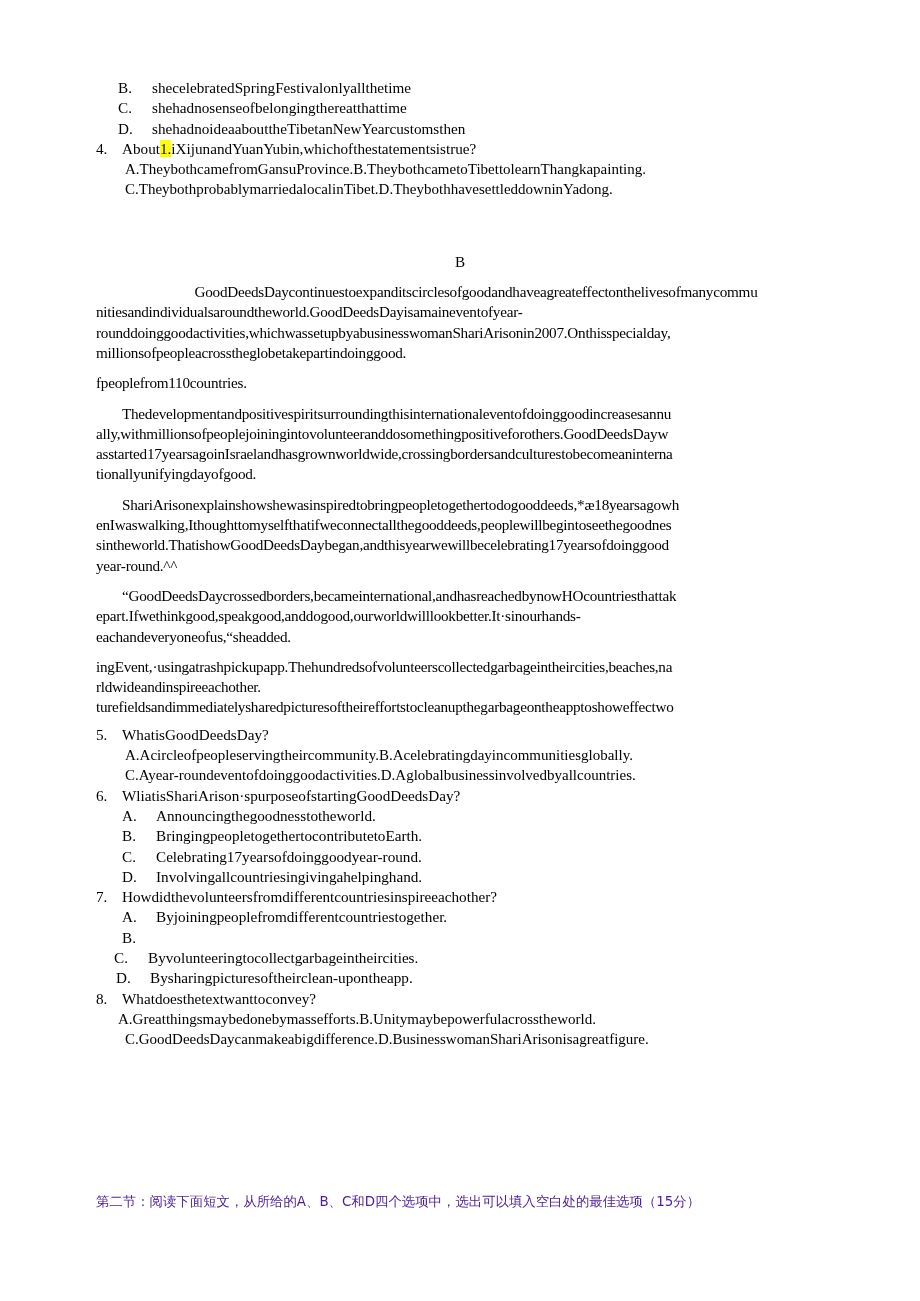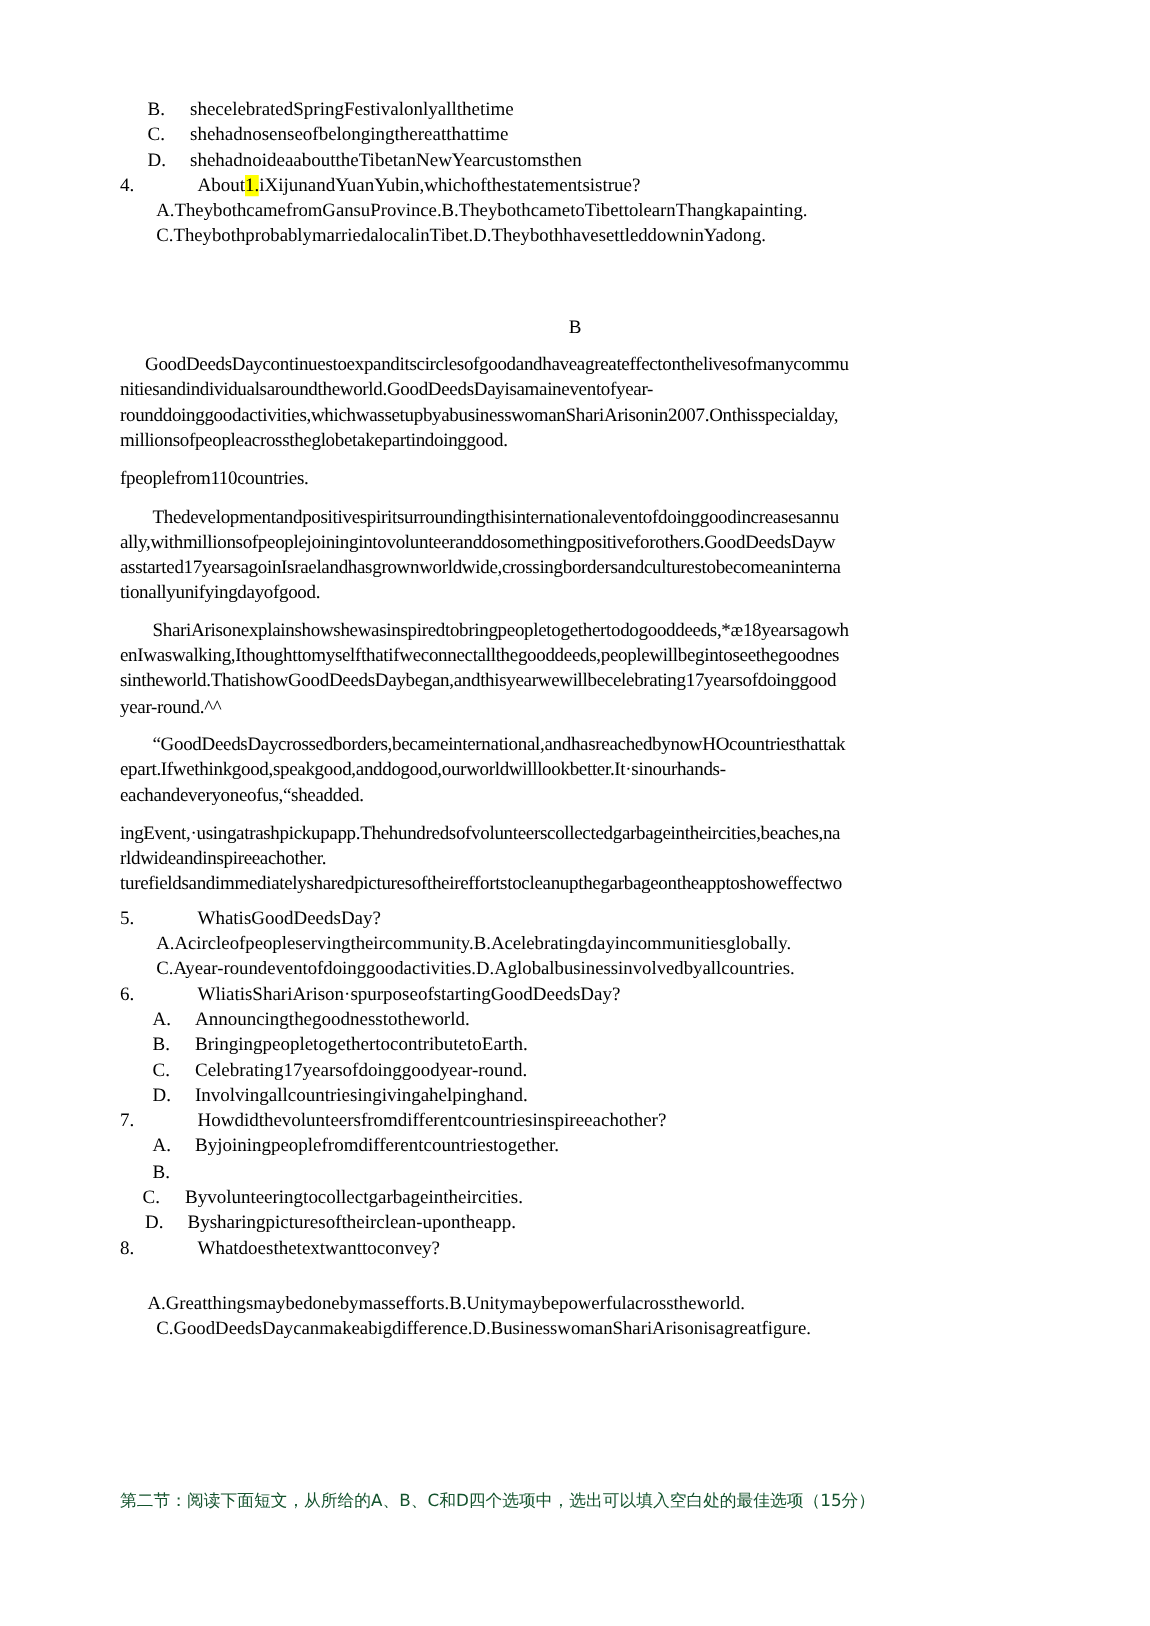--- a/index.html
+++ b/index.html
@@ -58,7 +58,7 @@
     width: 26px;
     flex: 0 0 26px;
   }
-  .num-row .qtext { white-space: pre; margin-left: 36px; }
+  .num-row .qtext { white-space: pre; }
 
   
   .ans-line {

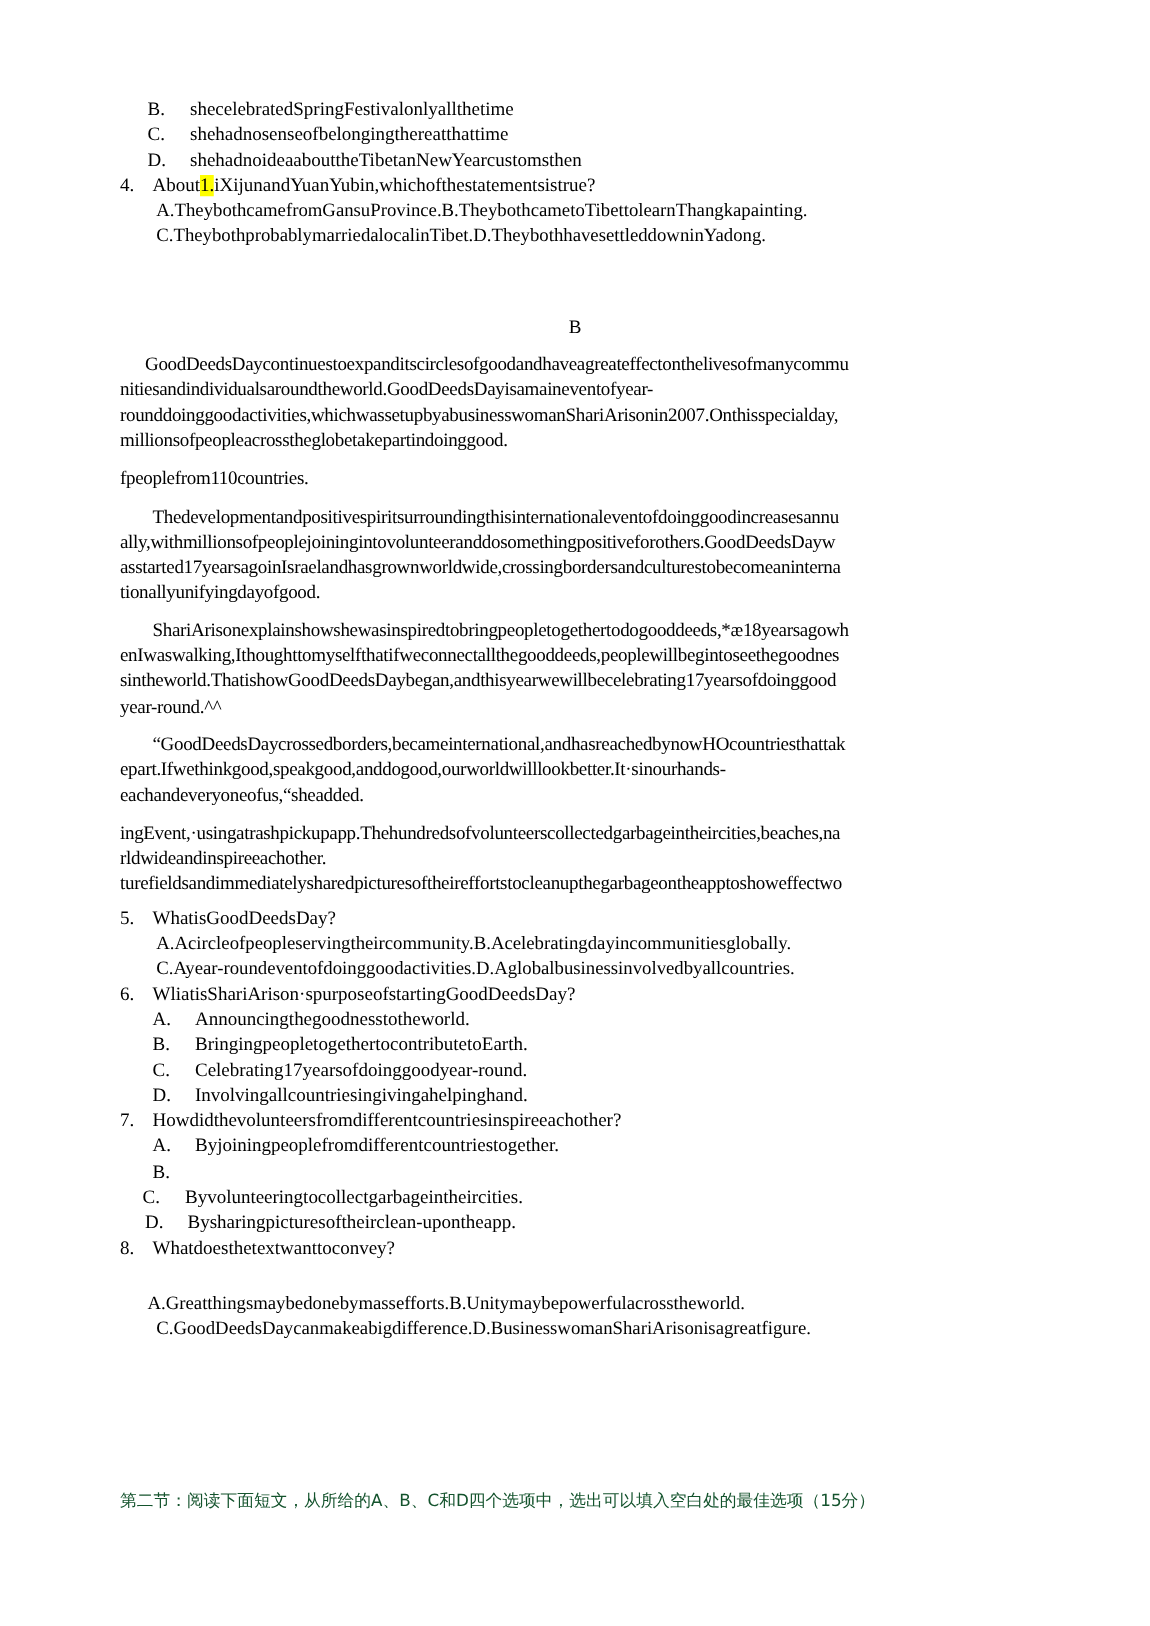--- a/index.html
+++ b/index.html
@@ -93,7 +93,7 @@
     white-space: pre;
     letter-spacing: -0.25px;
   }
-  .para .pline.first { padding-left: 20px; }
+  .para .pline.first { padding-left: 20px; text-align: center; }
   .para .pline.first2 { padding-left: 26px; }
 
   

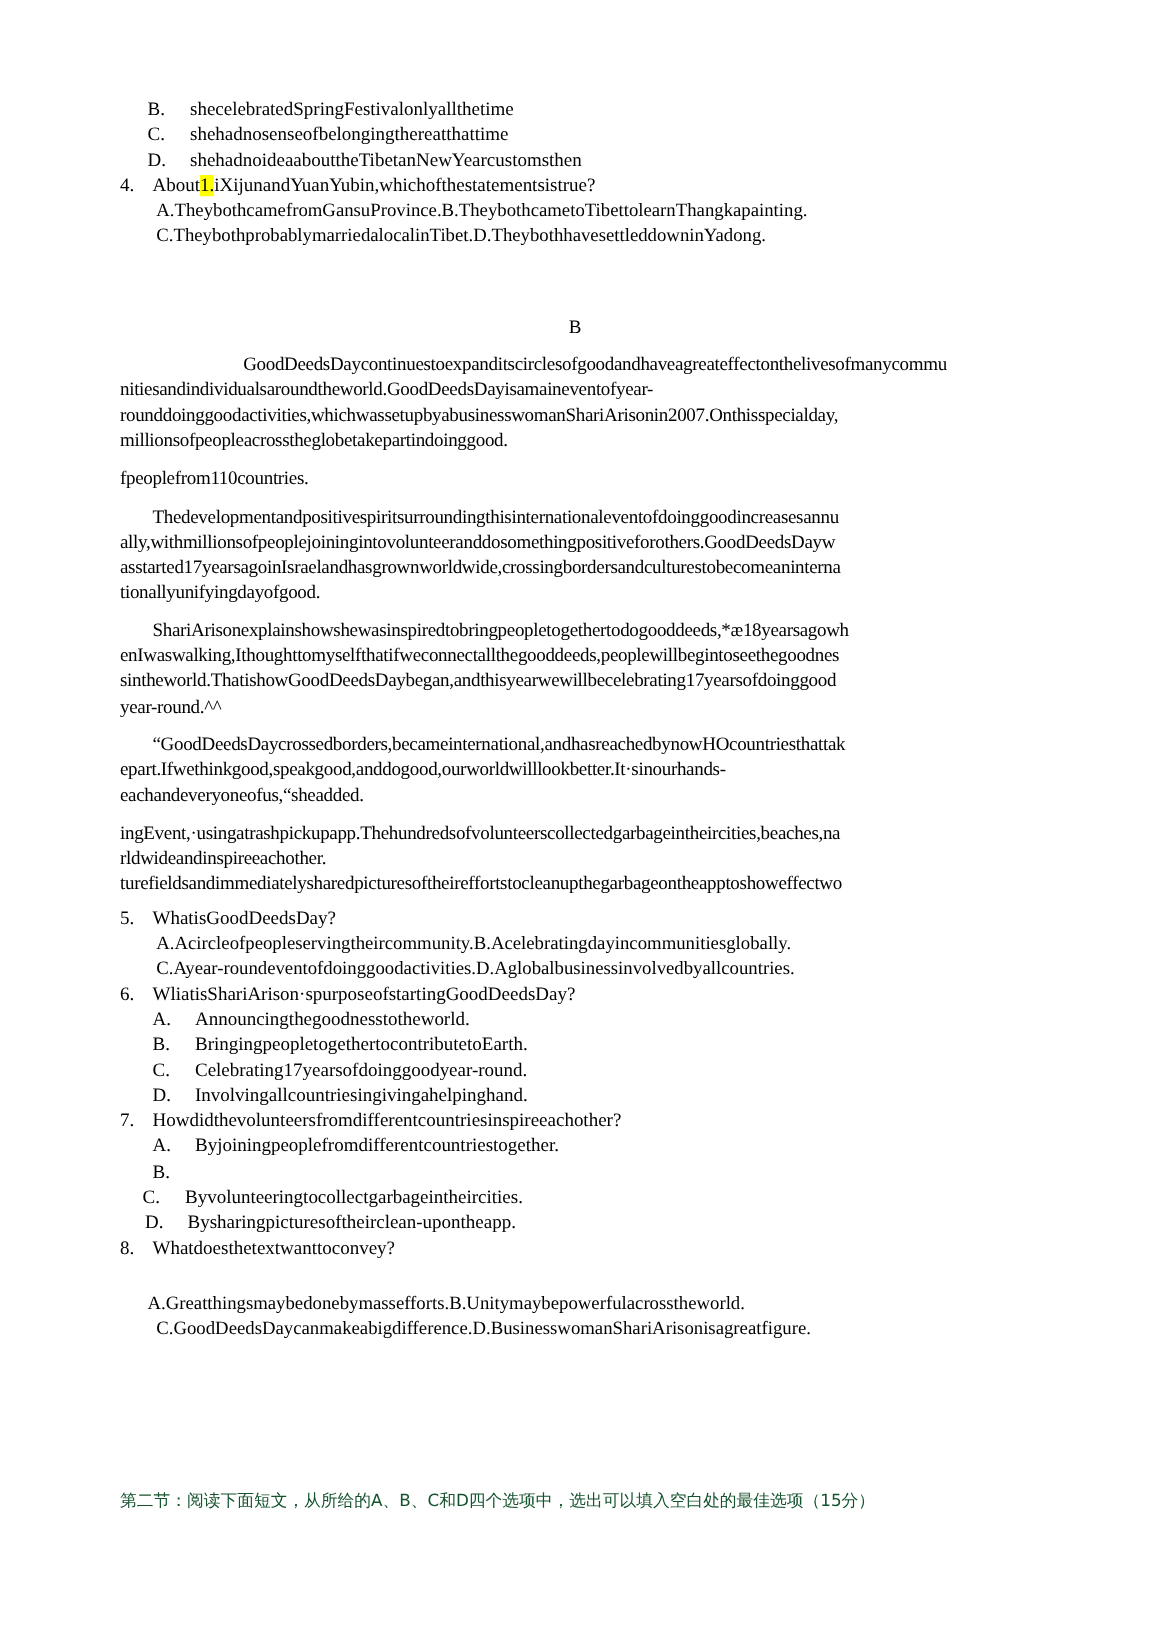--- a/index.html
+++ b/index.html
@@ -68,7 +68,7 @@
     padding-left: 26px;
   }
   .ans-line.pl-28 { padding-left: 29px; }
-  .ans-line.pl-22 { padding-left: 22px; margin-top: 24px; }
+  .ans-line.pl-22 { padding-left: 22px; }
 
   .hl {
     background: #ffff00;

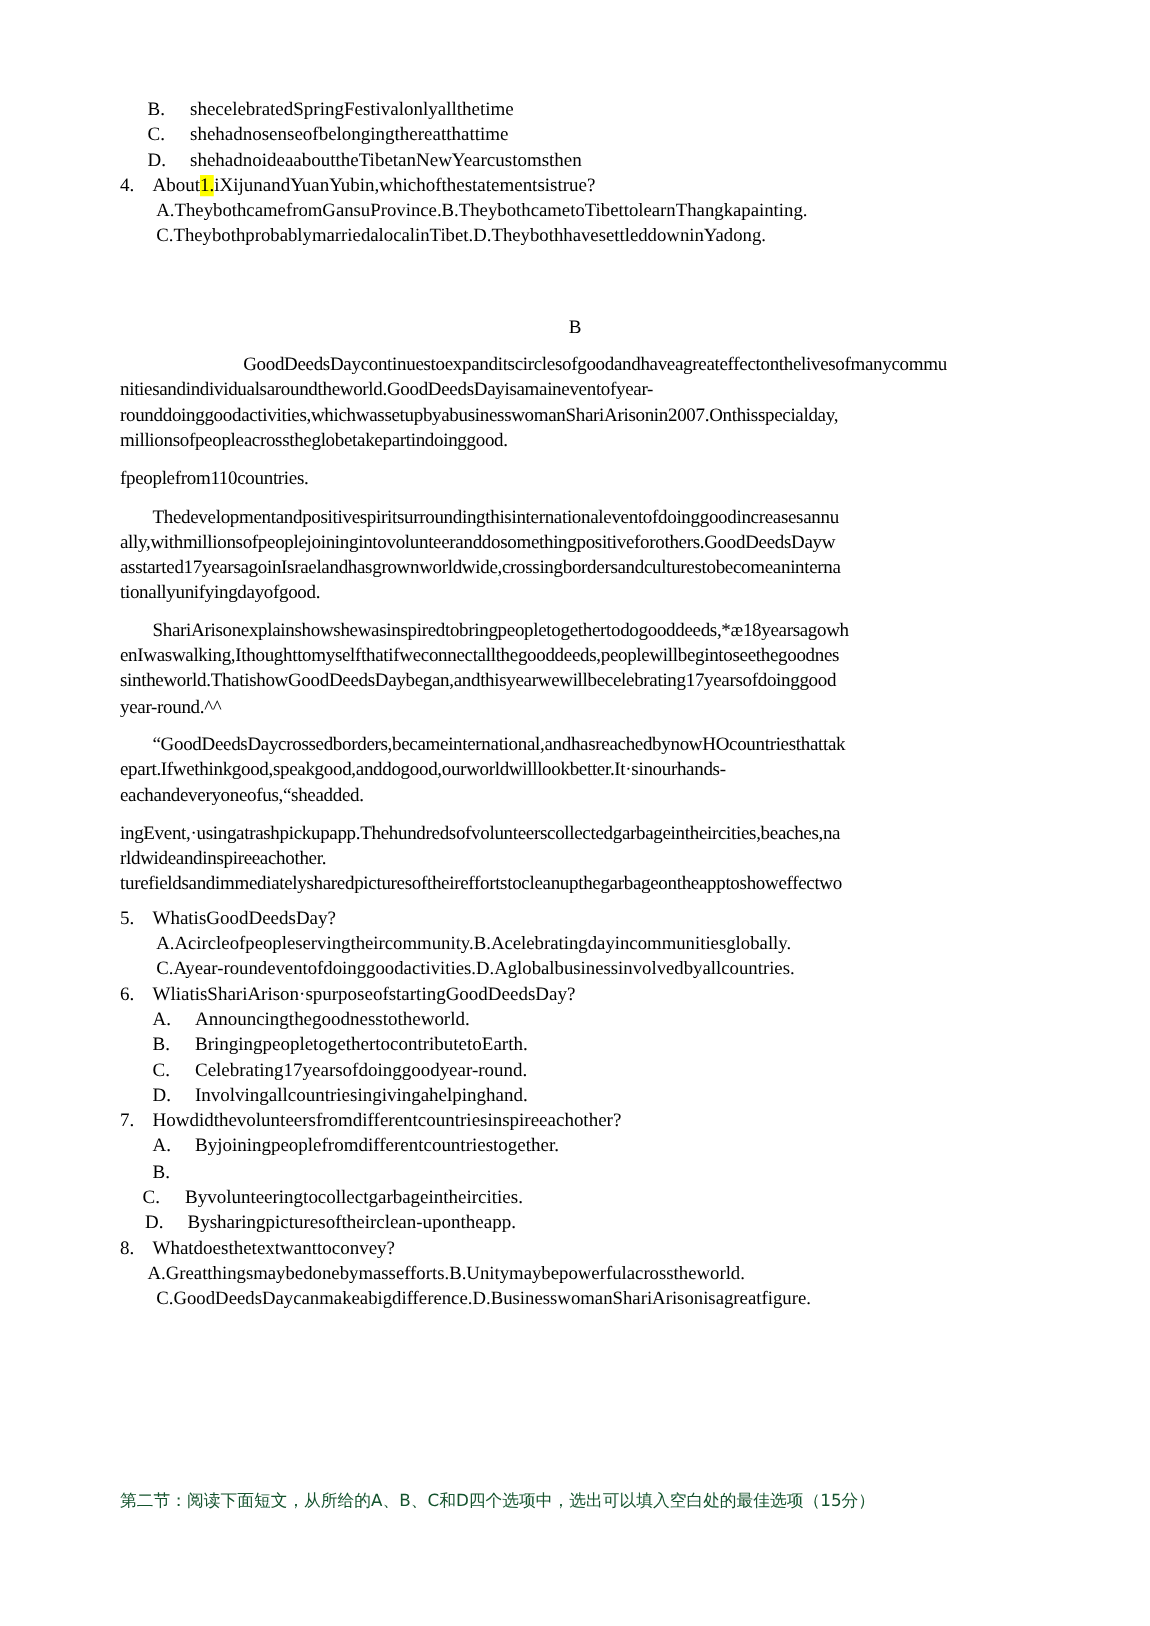--- a/index.html
+++ b/index.html
@@ -109,7 +109,7 @@
     font-size: 13.4px;
     line-height: 20px;
     white-space: pre;
-    color: #14532d;
+    color: #4c1d95;
   }
 </style>
 </head>

